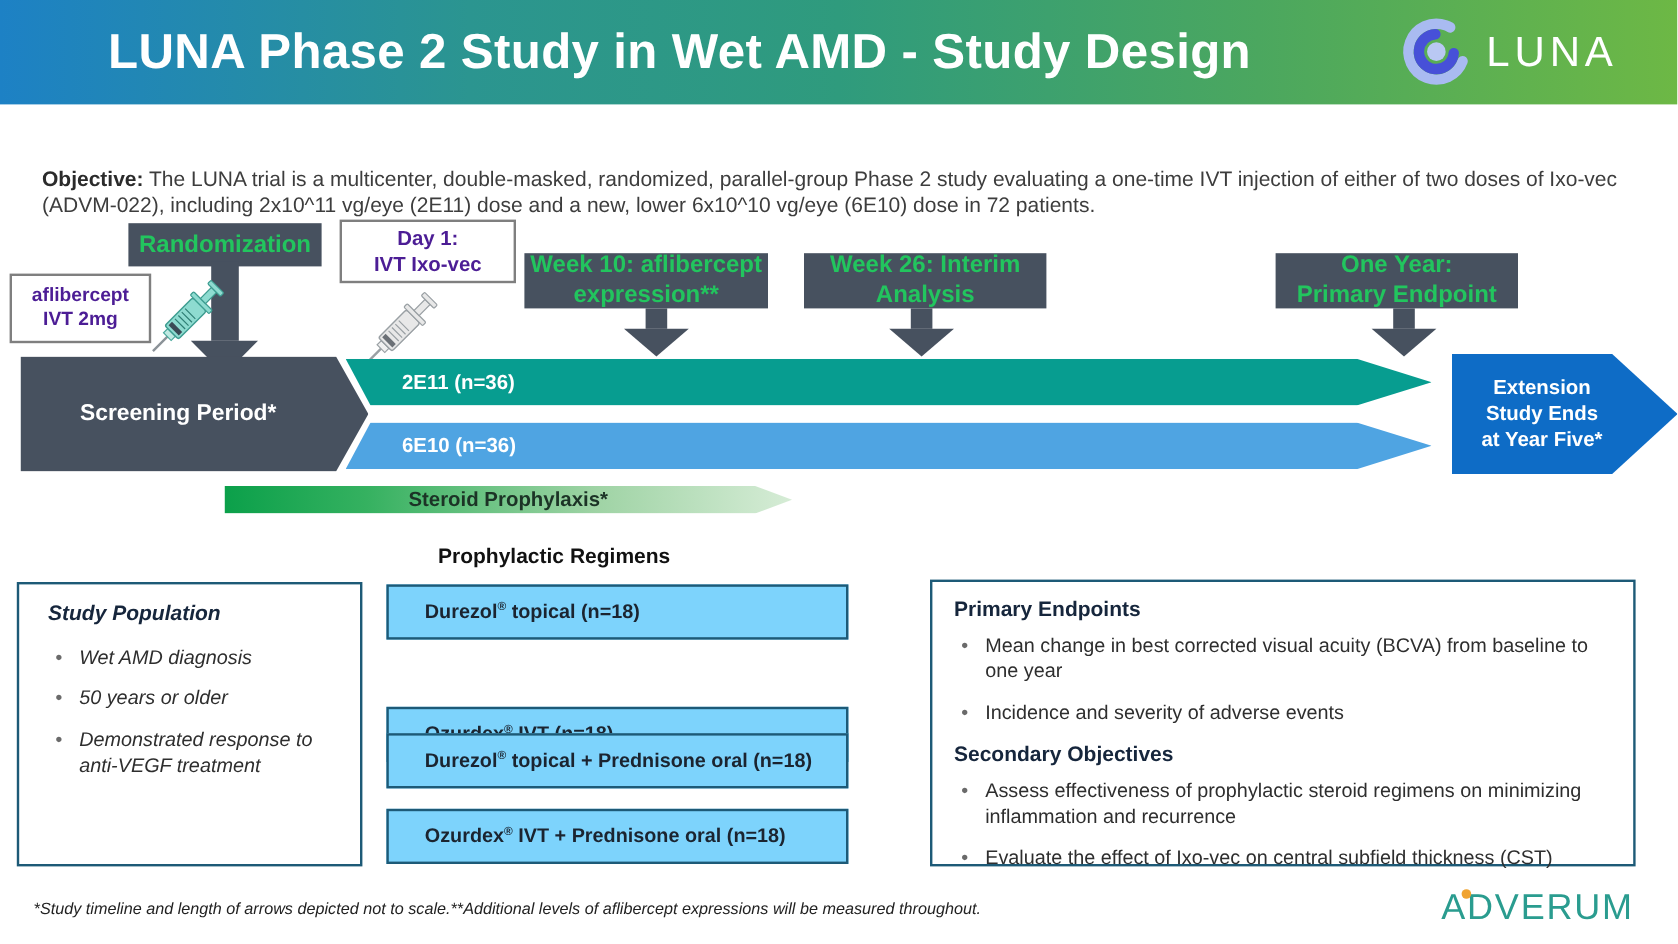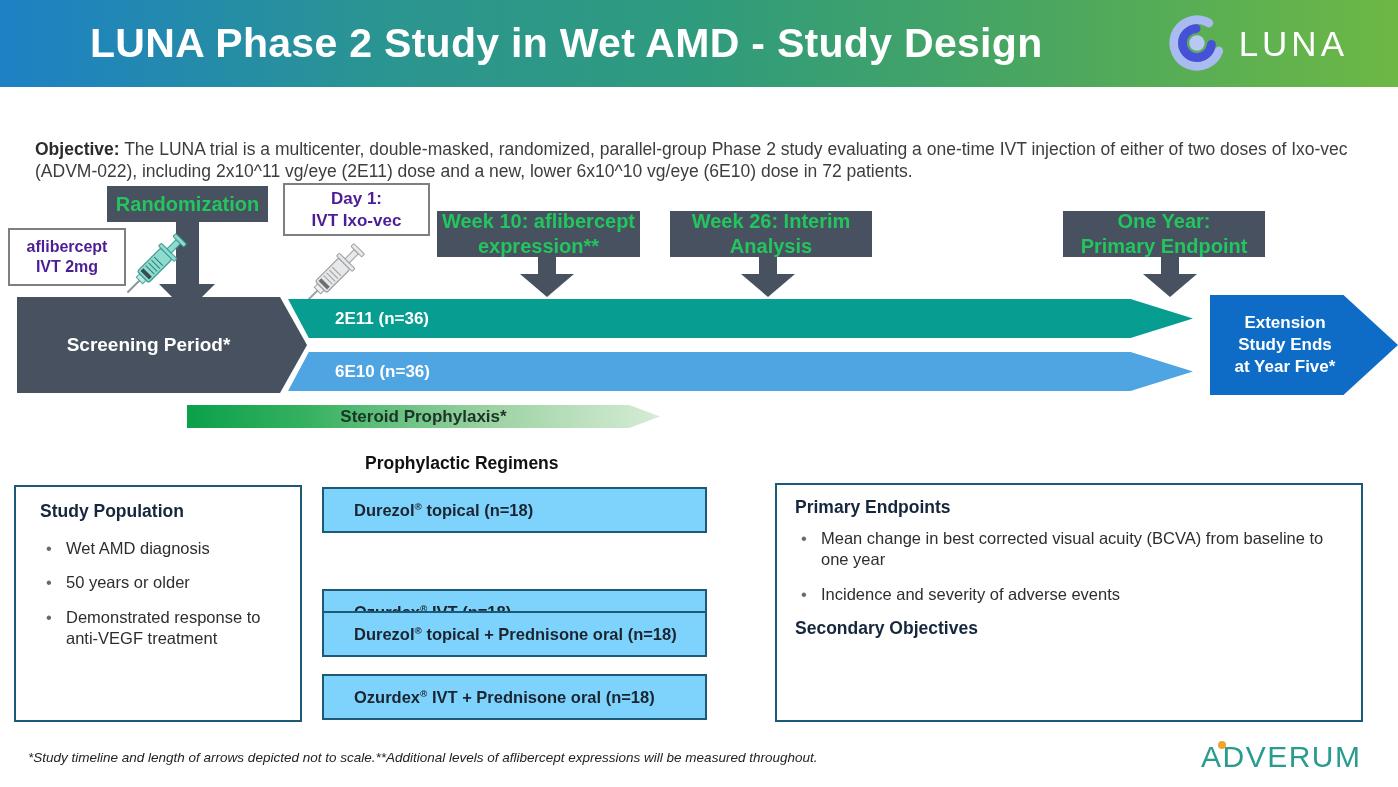--- a/index.html
+++ b/index.html
@@ -194,7 +194,7 @@
 
   <div class="reg-heading">Prophylactic Regimens</div>
 
-  <div class="panel" style="left:14px; top:485px; width:288px; height:237px; padding:14px 18px 0 24px;">
+  <div class="panel" style="left:14px; top:485px; width:288px; height:237px; padding:14px 18px 0 24px;font-style:italic;">
     <div class="panel-title">Study Population</div>
     <ul class="blist">
       <li>Wet AMD diagnosis</li>

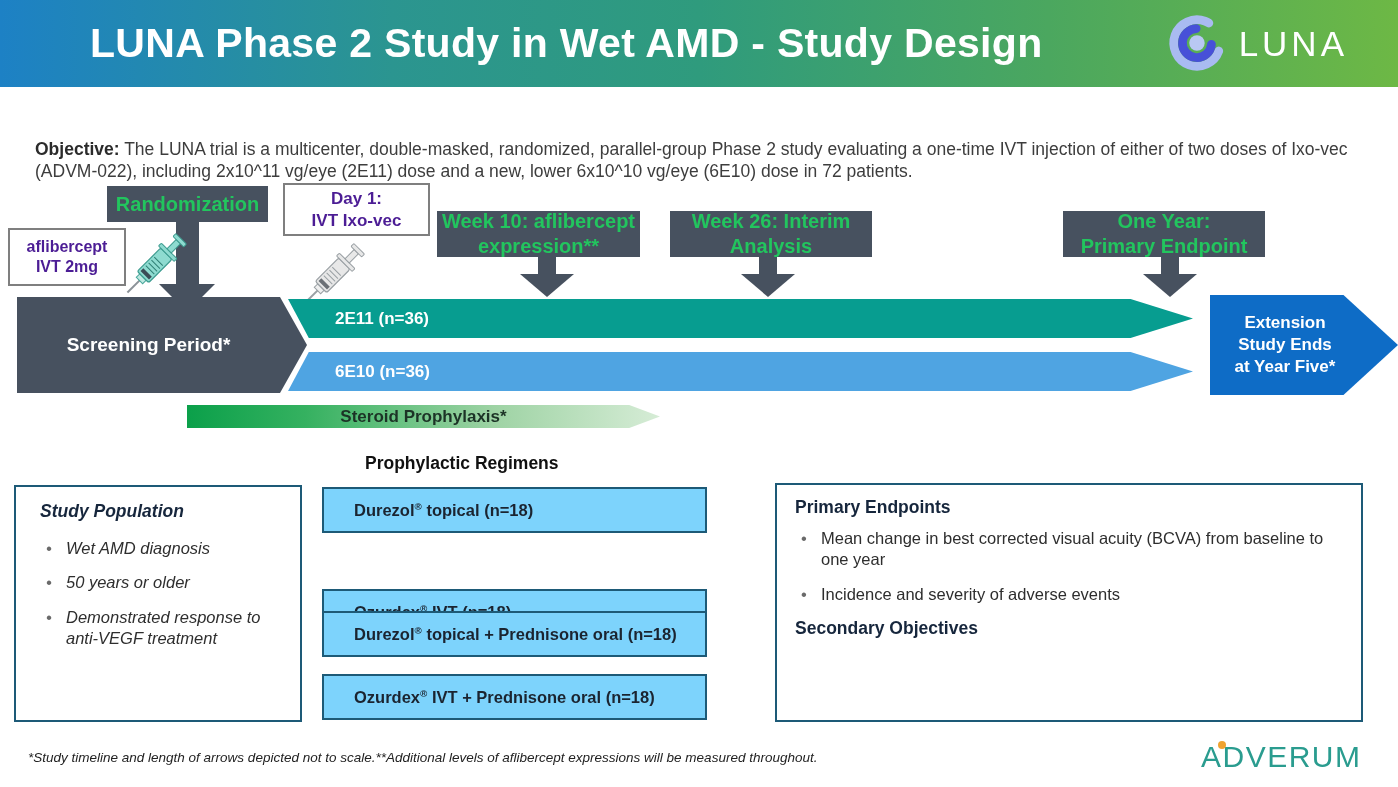--- a/index.html
+++ b/index.html
@@ -223,6 +223,10 @@
       <li>Incidence and severity of adverse events</li>
     </ul>
     <div class="panel-title" style="margin-top:2px;">Secondary Objectives</div>
+    <ul class="blist" style="margin-top:10px;">
+      <li>Assess effectiveness of prophylactic steroid regimens on minimizing inflammation and recurrence</li>
+      <li>Evaluate the effect of Ixo-vec on central subfield thickness (CST)</li>
+    </ul>
   </div>
 
   <div class="footnote">*Study timeline and length of arrows depicted not to scale.**Additional levels of aflibercept expressions will be measured throughout.</div>

